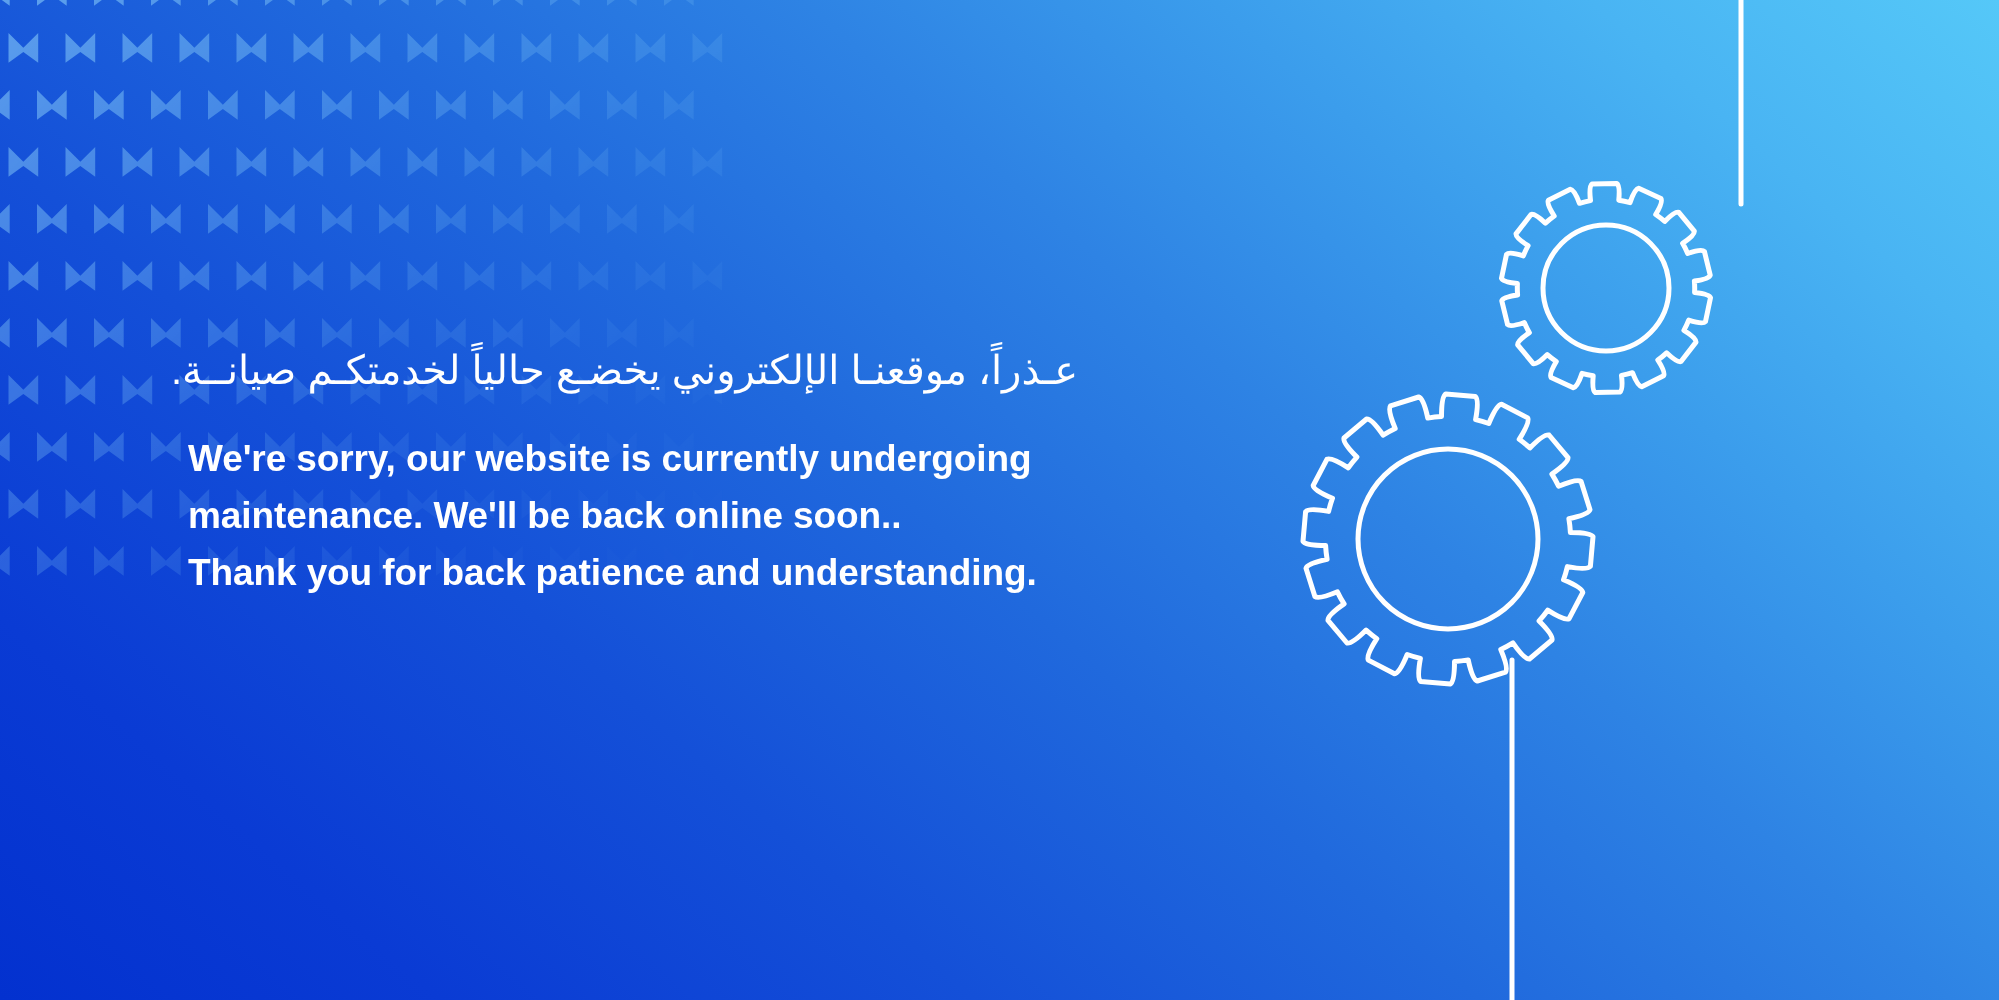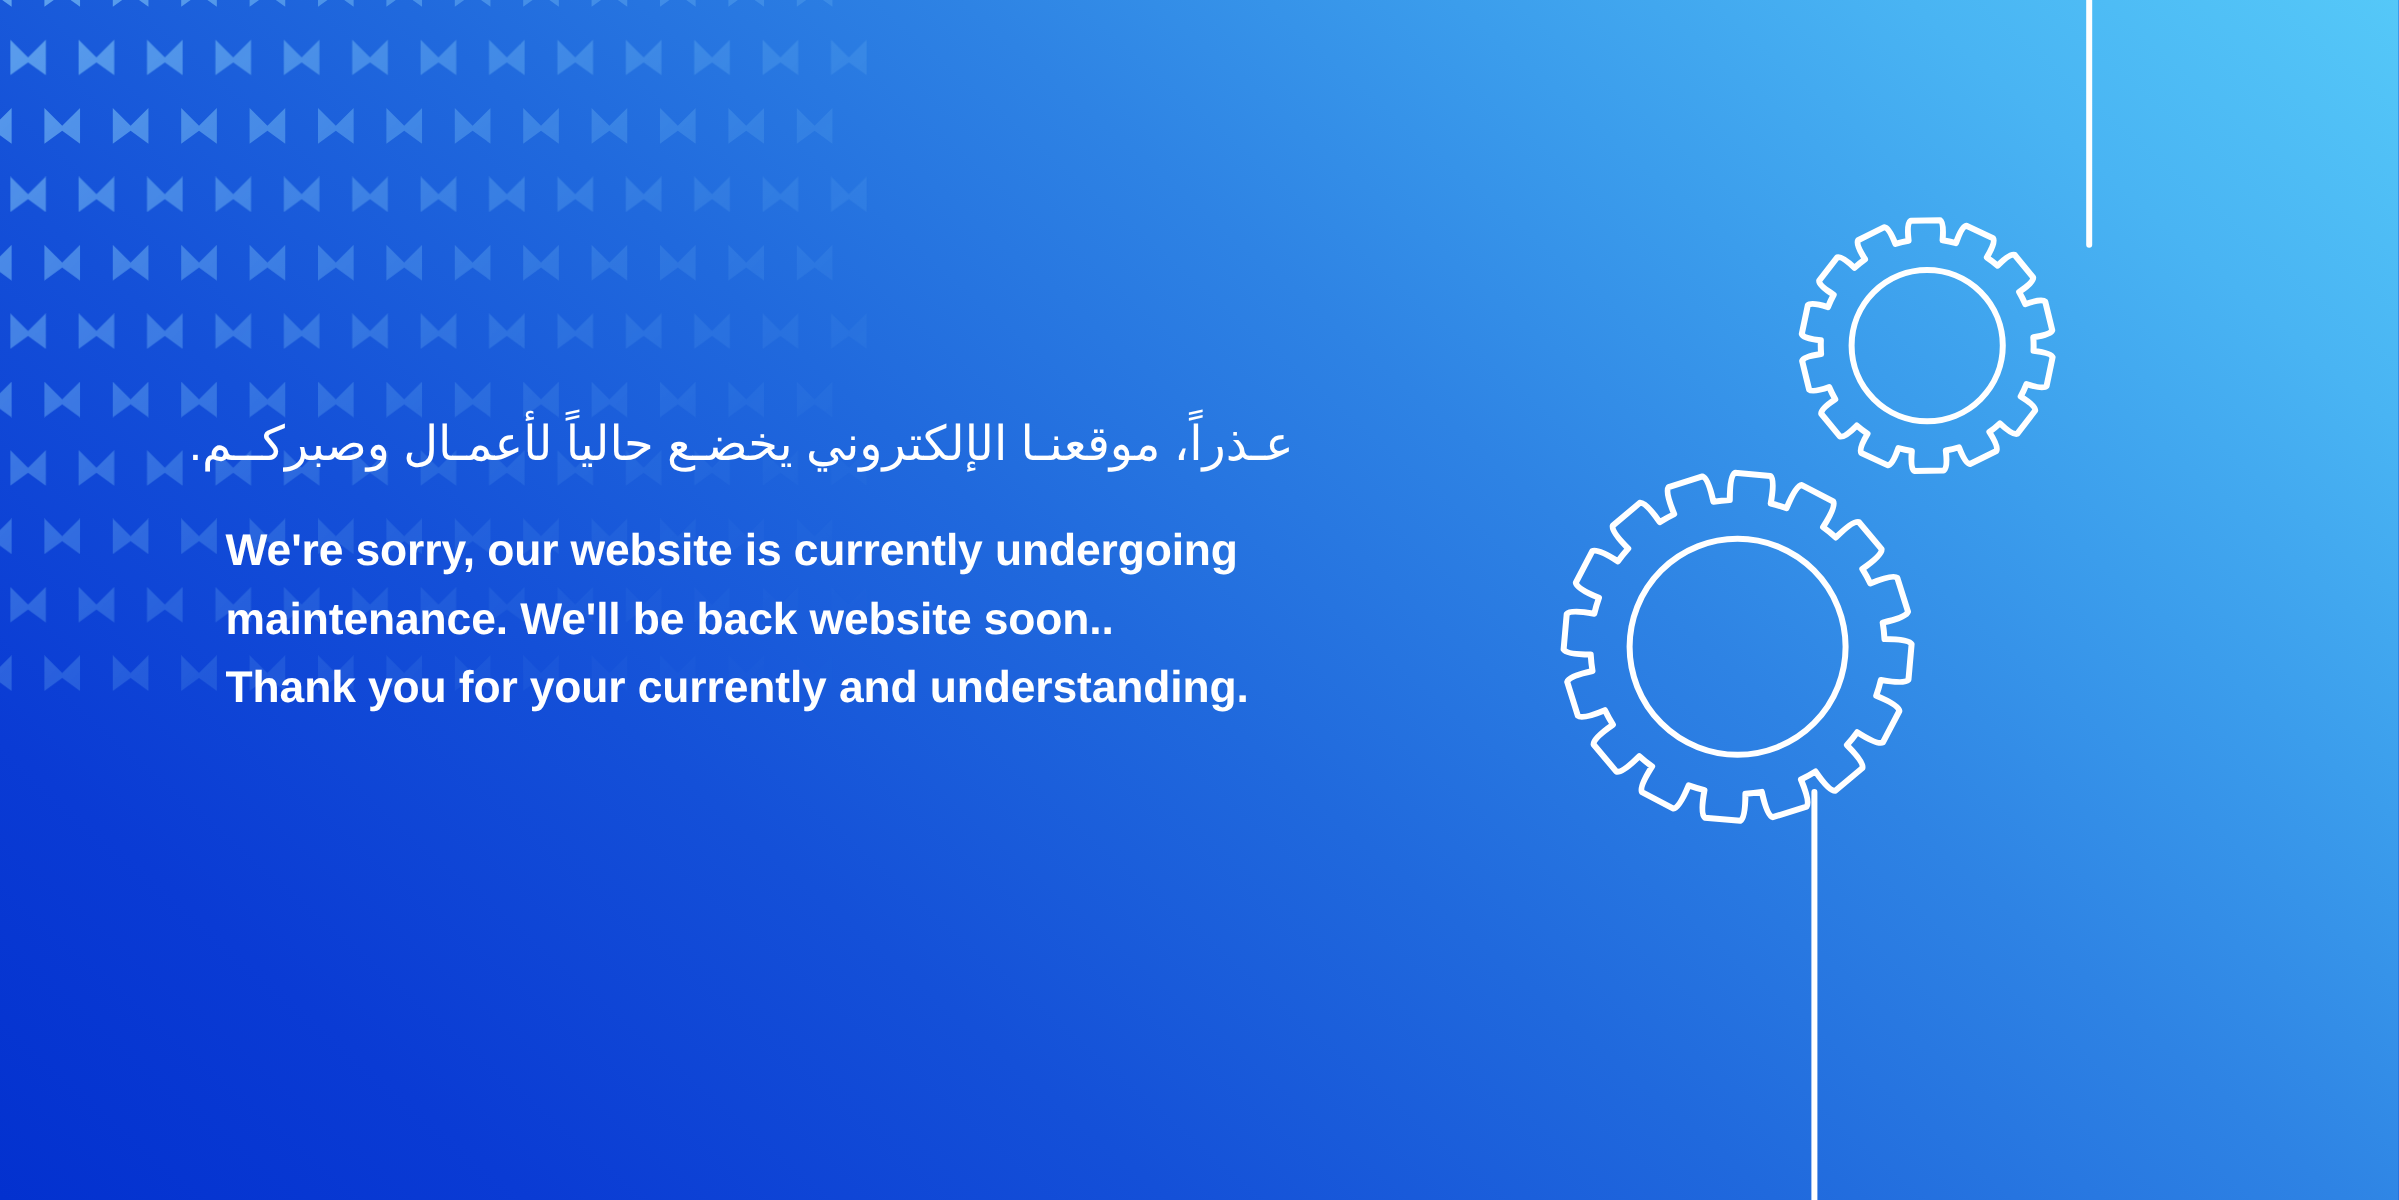--- a/index.html
+++ b/index.html
@@ -263,7 +263,7 @@
   <div id="copy">
 
     <div class="ar-block" dir="rtl">
-      <div class="ar-line">عـذراً، موقعنـا الإلكتروني يخضـع حالياً لأعمـال وصبركــم.</div>
+      <div class="ar-line">عـذراً، موقعنـا الإلكتروني يخضـع حالياً لخدمتكـم صيانــة.</div>
     </div>
 
     <div class="en-block" dir="ltr">

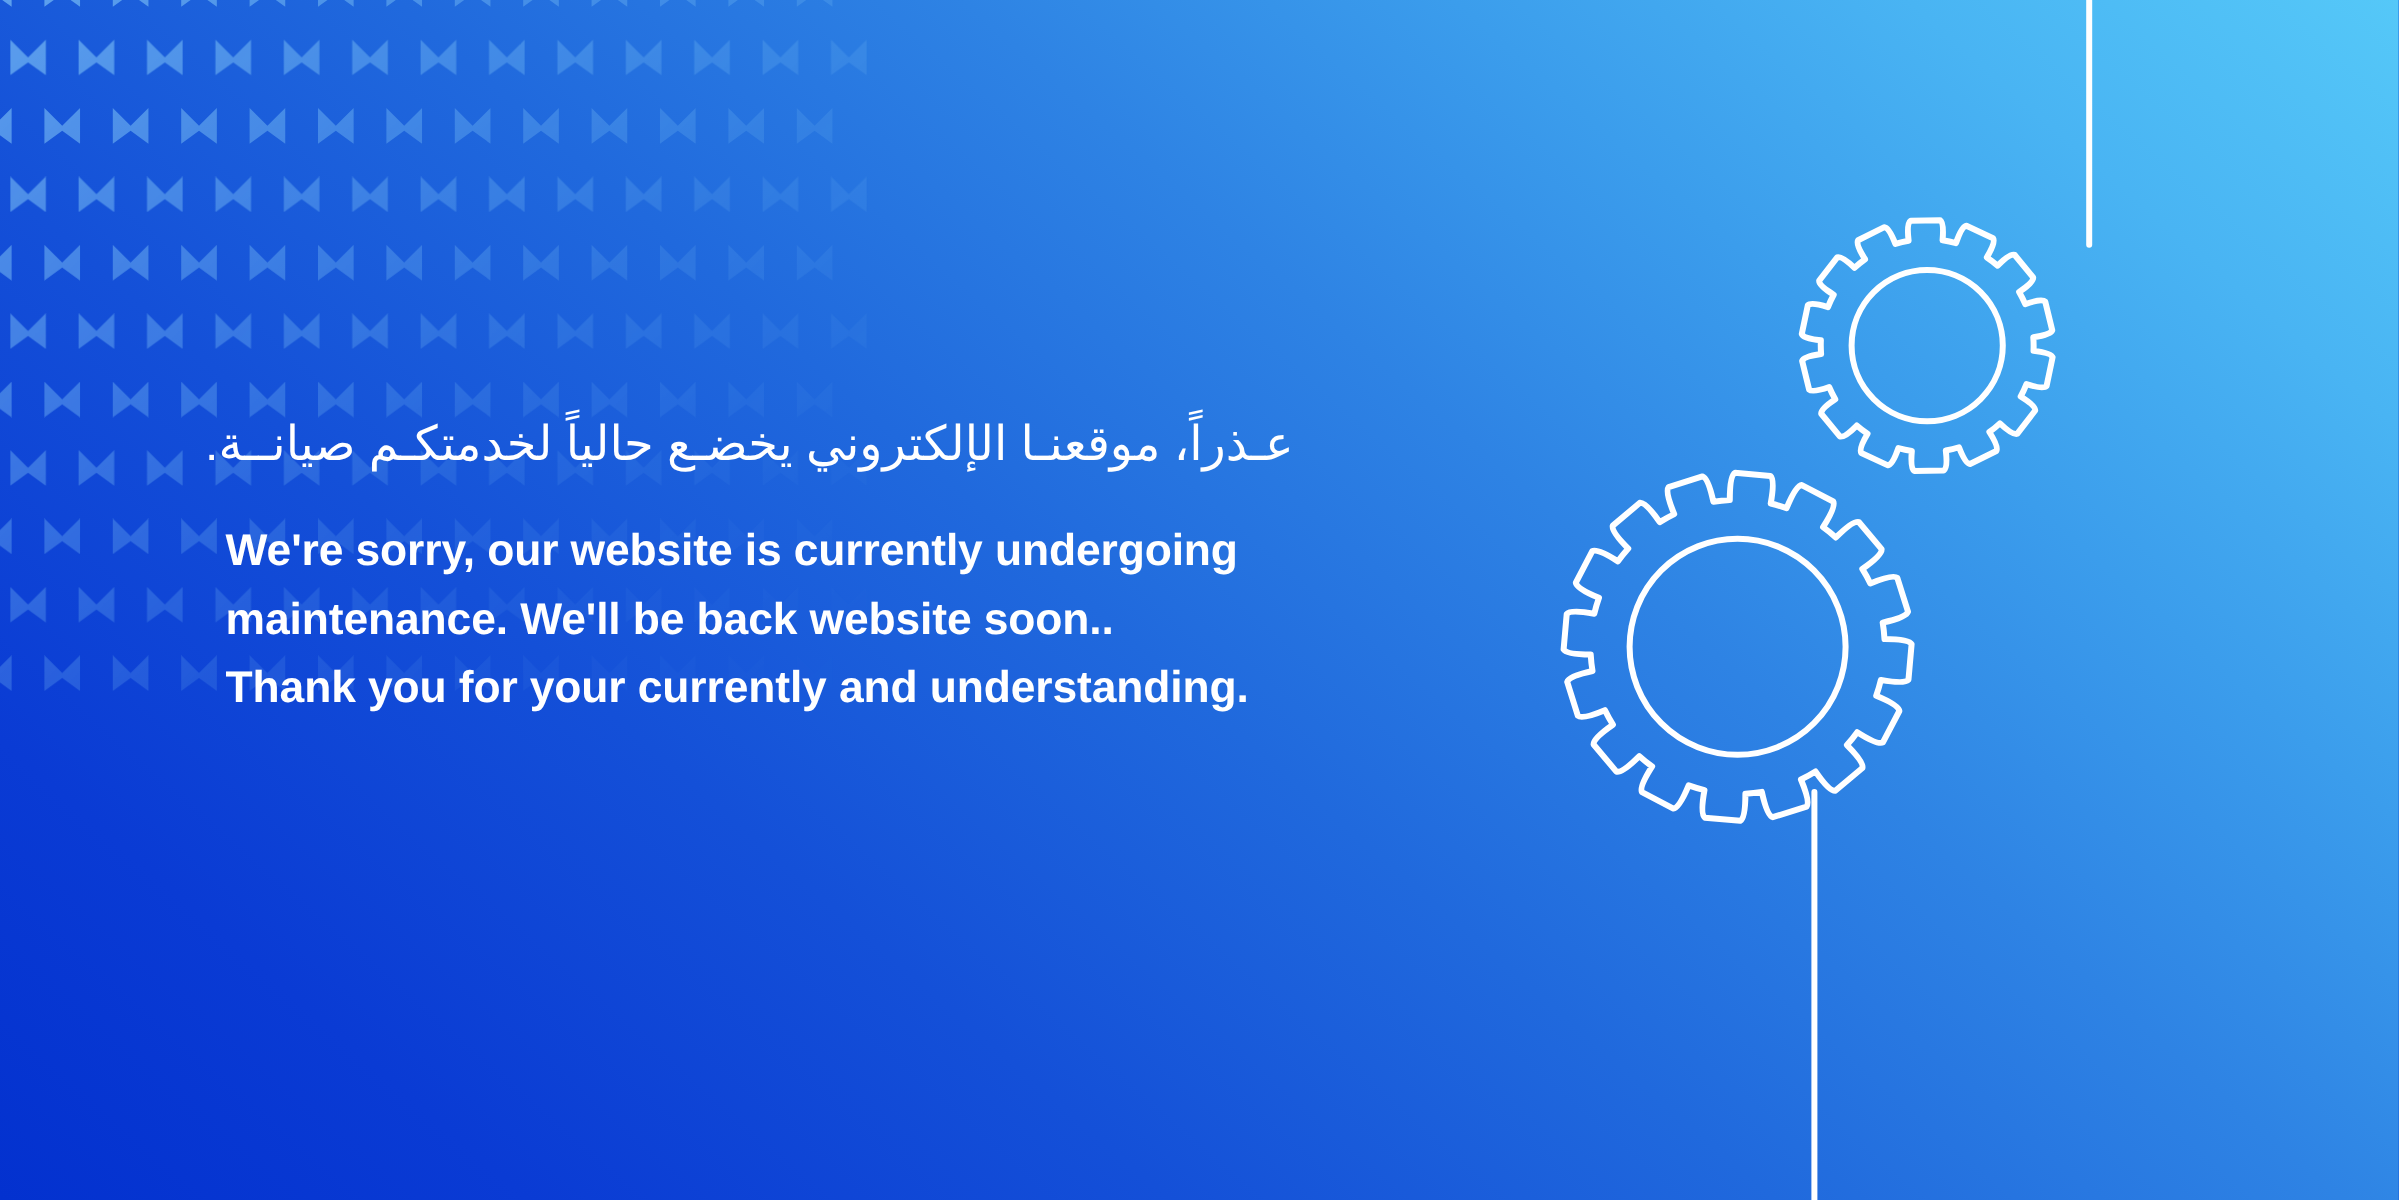--- a/index.html
+++ b/index.html
@@ -268,7 +268,7 @@
 
     <div class="en-block" dir="ltr">
       <div class="en-line">We're sorry, our website is currently undergoing</div>
-      <div class="en-line">maintenance. We'll be back website soon..</div>
+      <div class="en-line">maintenance. We'll be back online soon..</div>
       <div class="en-line">Thank you for your currently and understanding.</div>
     </div>
 

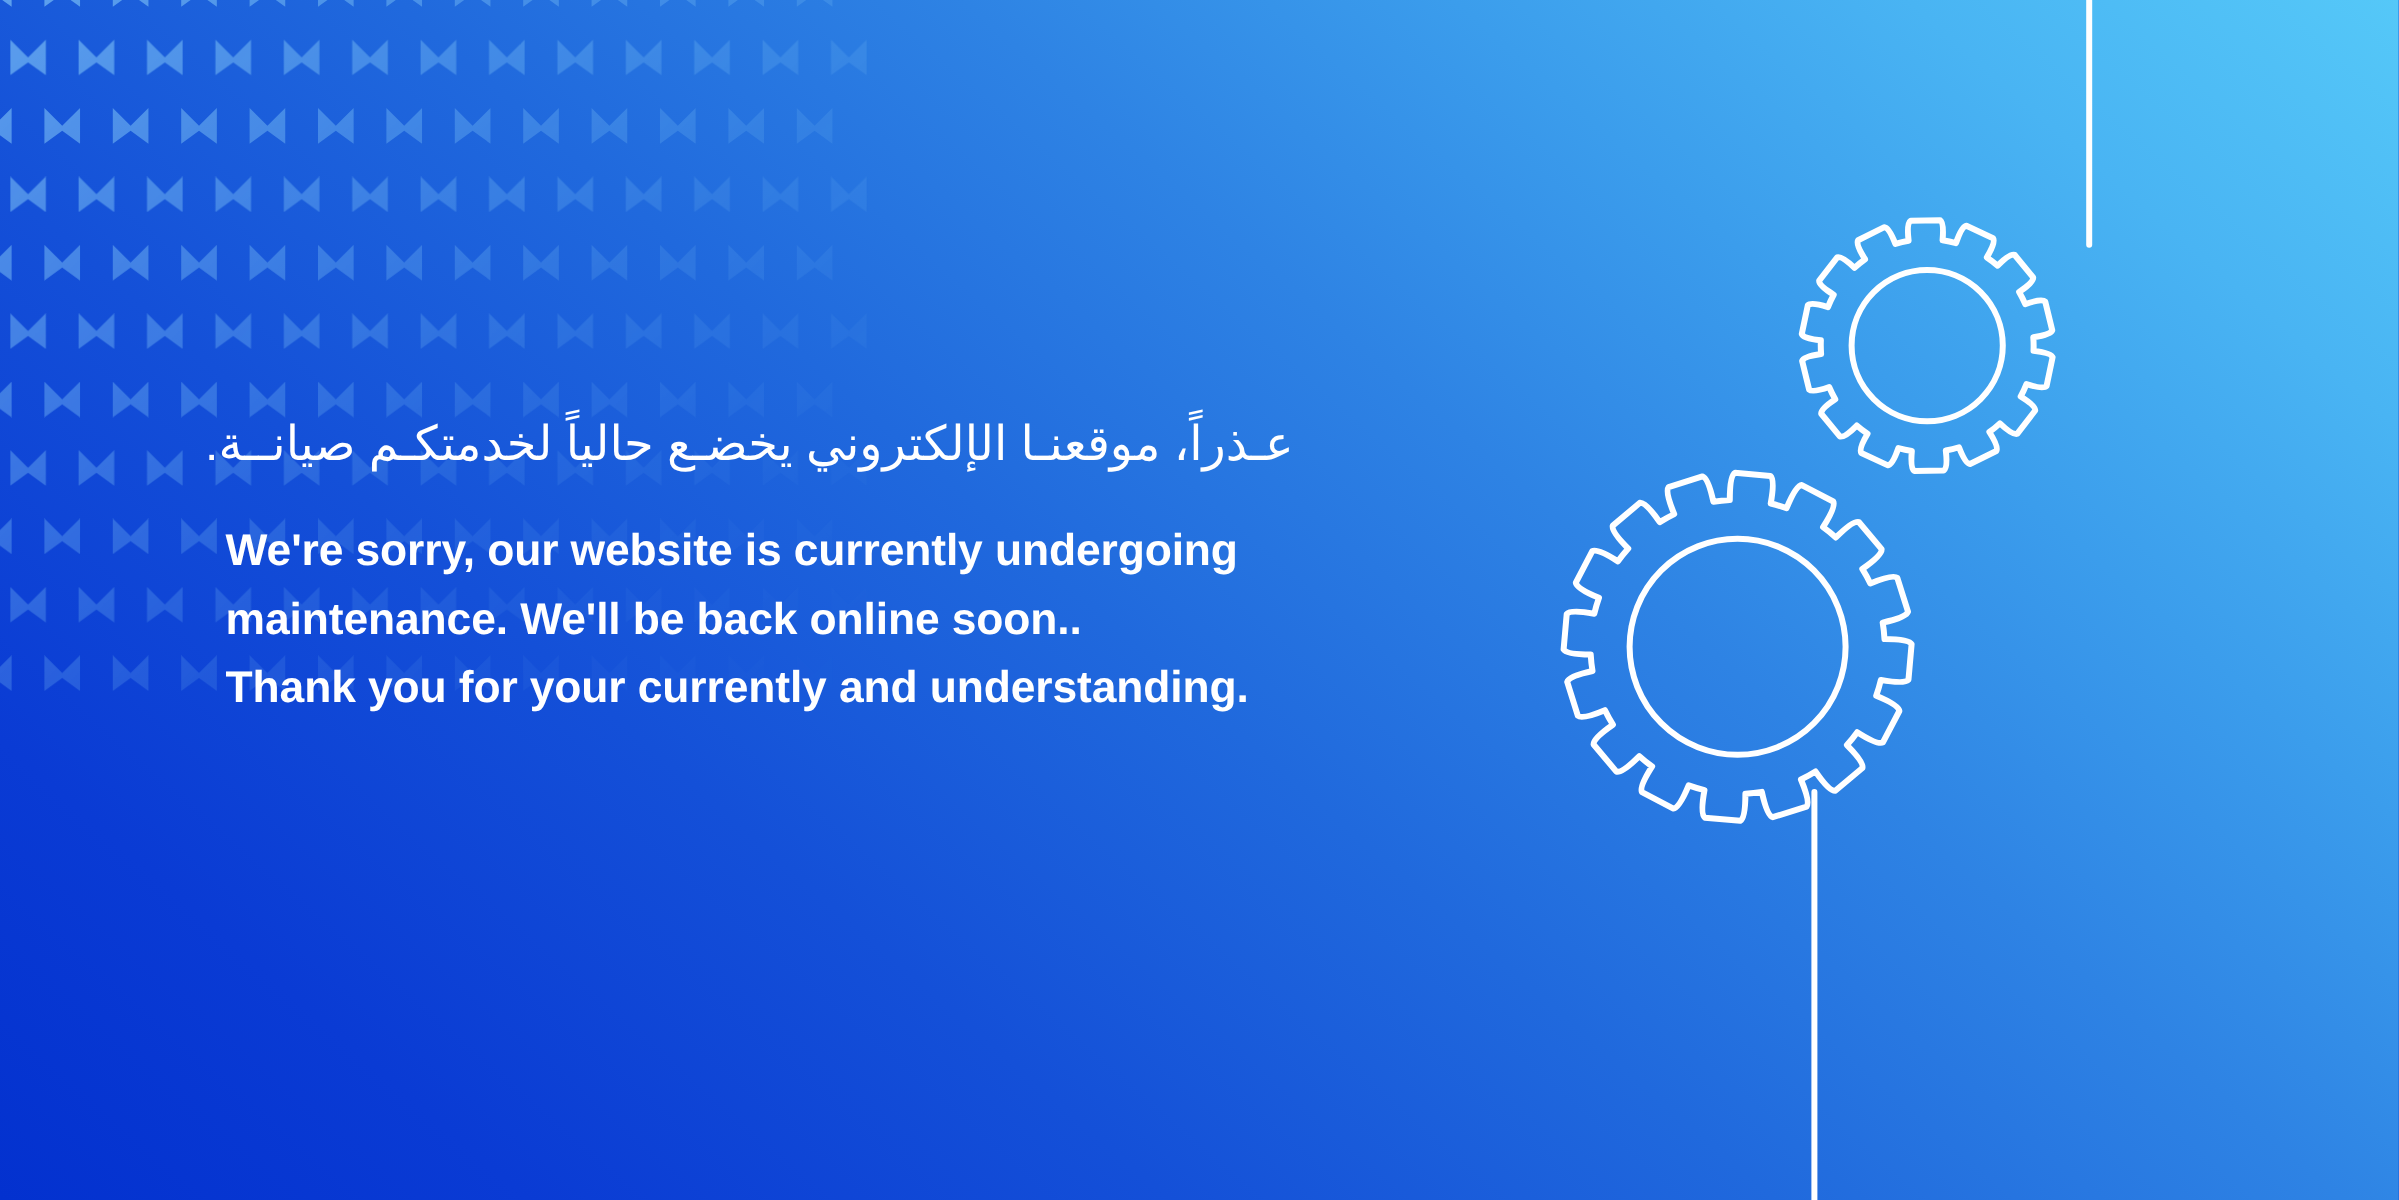--- a/index.html
+++ b/index.html
@@ -269,7 +269,7 @@
     <div class="en-block" dir="ltr">
       <div class="en-line">We're sorry, our website is currently undergoing</div>
       <div class="en-line">maintenance. We'll be back online soon..</div>
-      <div class="en-line">Thank you for your currently and understanding.</div>
+      <div class="en-line">Thank you for back patience and understanding.</div>
     </div>
 
   </div>

